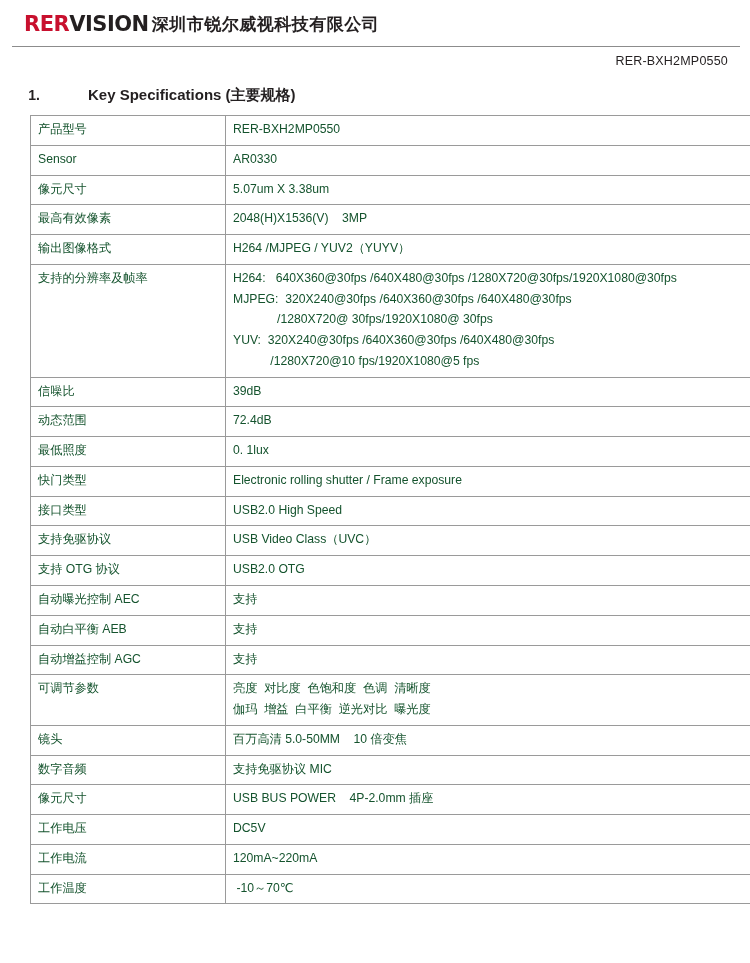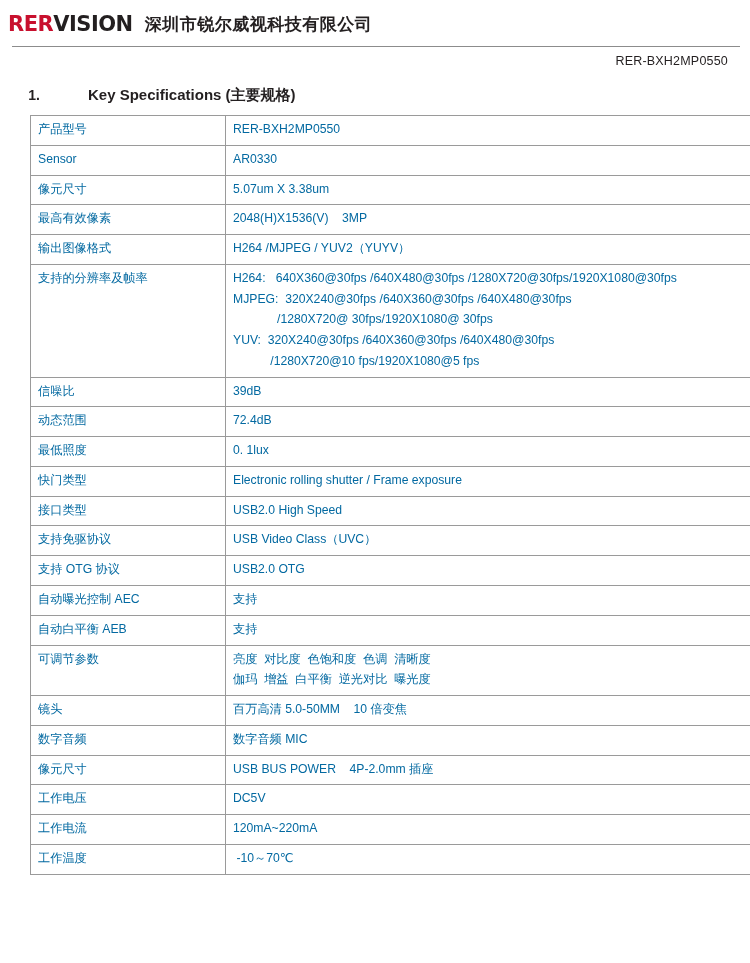--- a/index.html
+++ b/index.html
@@ -27,7 +27,7 @@
   .header {
     display: flex;
     align-items: center;
-    padding: 12px 0 6px 8px;
+    padding: 12px 0 6px 24px;
   }
   .logo {
     font-family: "DejaVu Sans", sans-serif;

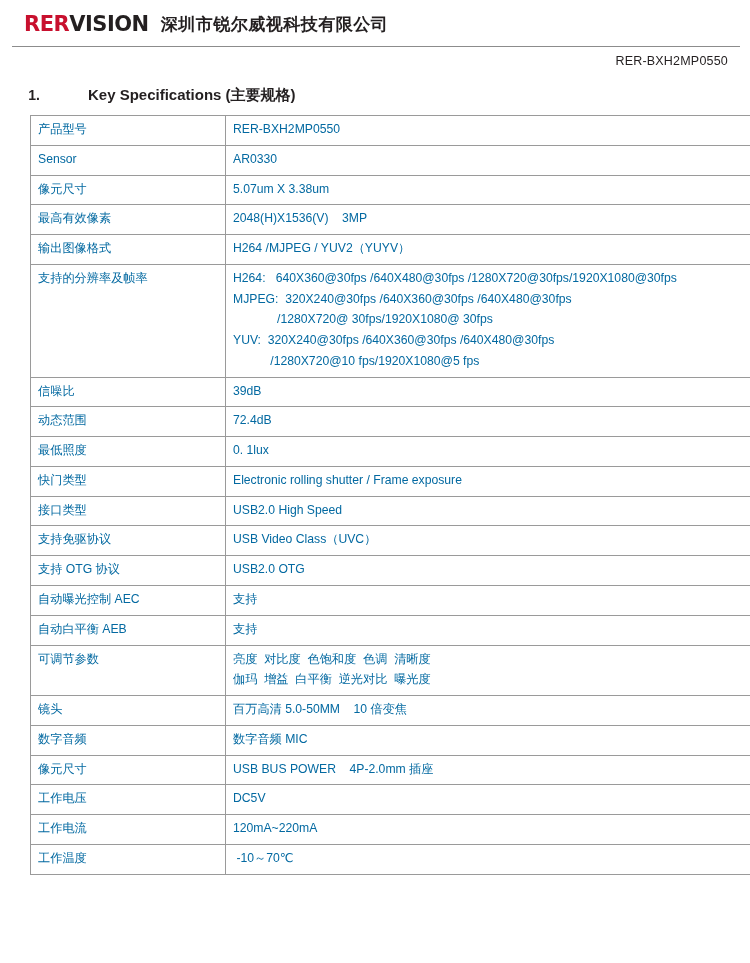--- a/index.html
+++ b/index.html
@@ -39,7 +39,7 @@
   .logo .logo-red { color: #c8102e; }
   .logo .logo-dark { color: #231f20; }
   .company-name {
-    margin-left: 12px;
+    margin-left: 3px;
     font-size: 17px;
     font-weight: bold;
     color: #231f20;

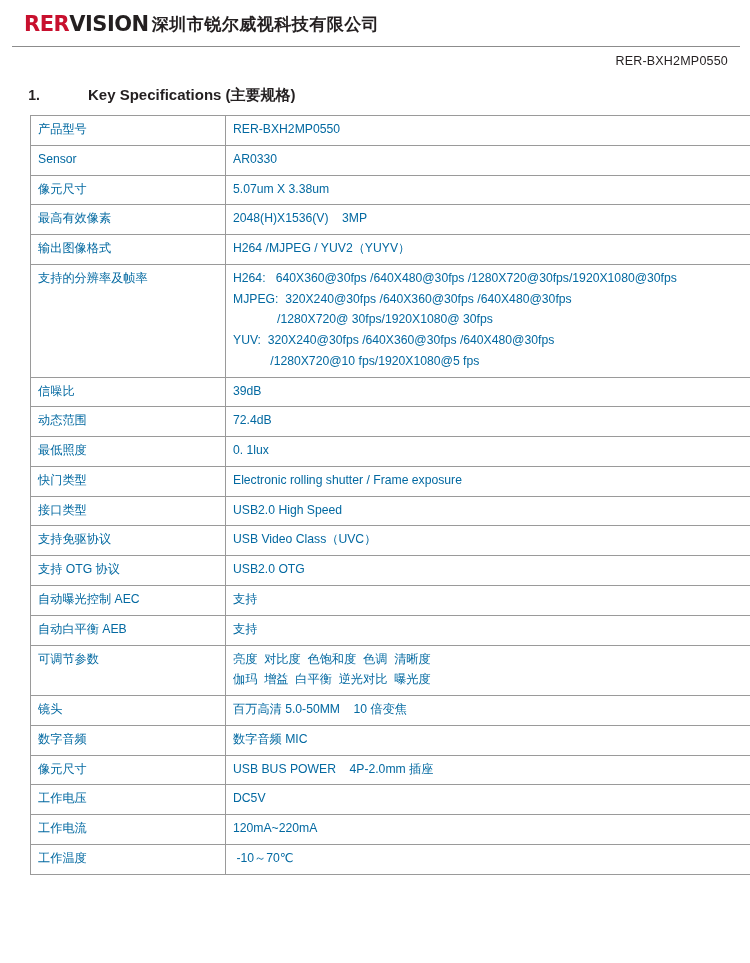--- a/index.html
+++ b/index.html
@@ -90,7 +90,7 @@
     font-size: 12.2px;
     line-height: 1.62;
     padding: 4px 7px 5px 7px;
-    color: #0369a1;
+    color: #14532d;
   }
   td.label {
     width: 180px;

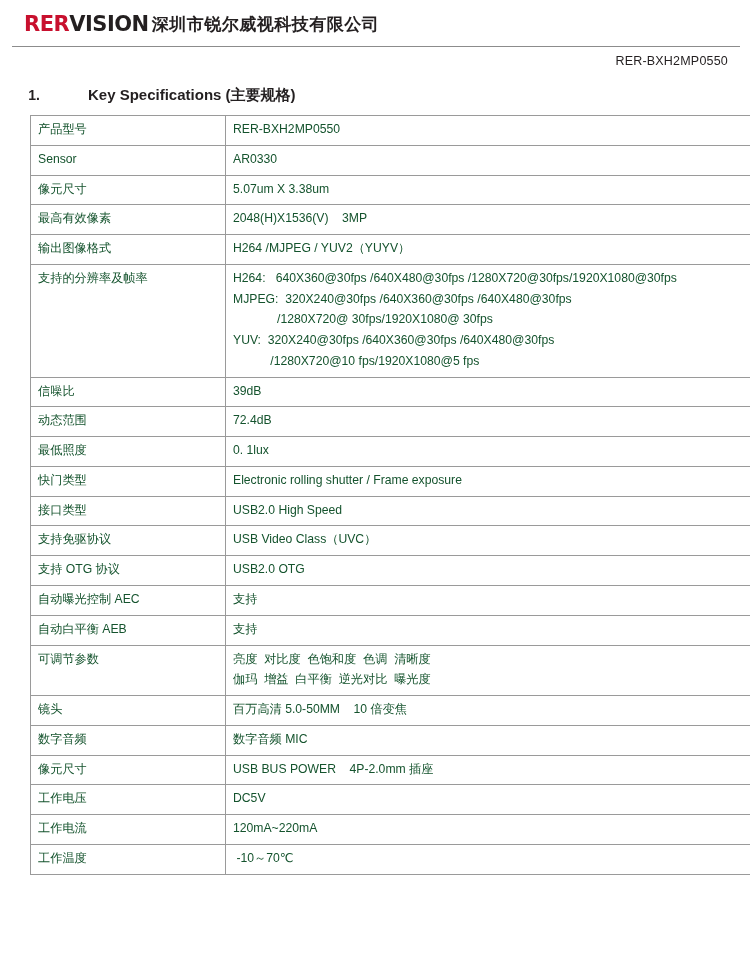--- a/index.html
+++ b/index.html
@@ -219,6 +219,12 @@
           </td>
         </tr>
         <tr>
+          <td class="label">自动增益控制 AGC</td>
+          <td class="value">
+            <span class="vline">支持</span>
+          </td>
+        </tr>
+        <tr>
           <td class="label">可调节参数</td>
           <td class="value">
             <span class="vline">亮度  对比度  色饱和度  色调  清晰度</span>

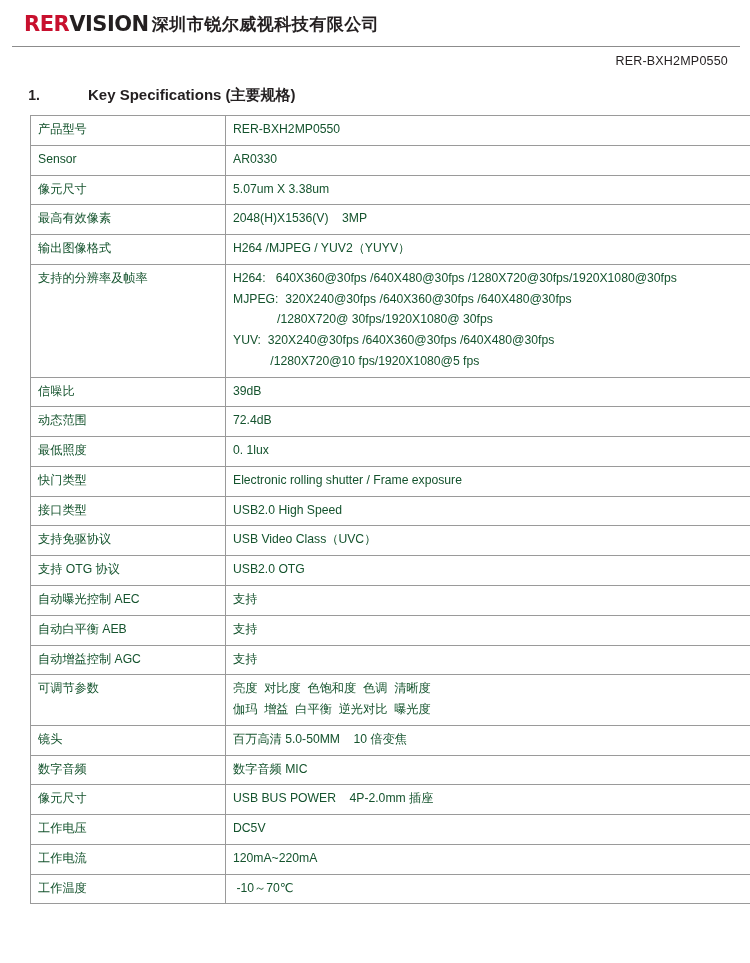--- a/index.html
+++ b/index.html
@@ -240,7 +240,7 @@
         <tr>
           <td class="label">数字音频</td>
           <td class="value">
-            <span class="vline">数字音频 MIC</span>
+            <span class="vline">支持免驱协议 MIC</span>
           </td>
         </tr>
         <tr>

